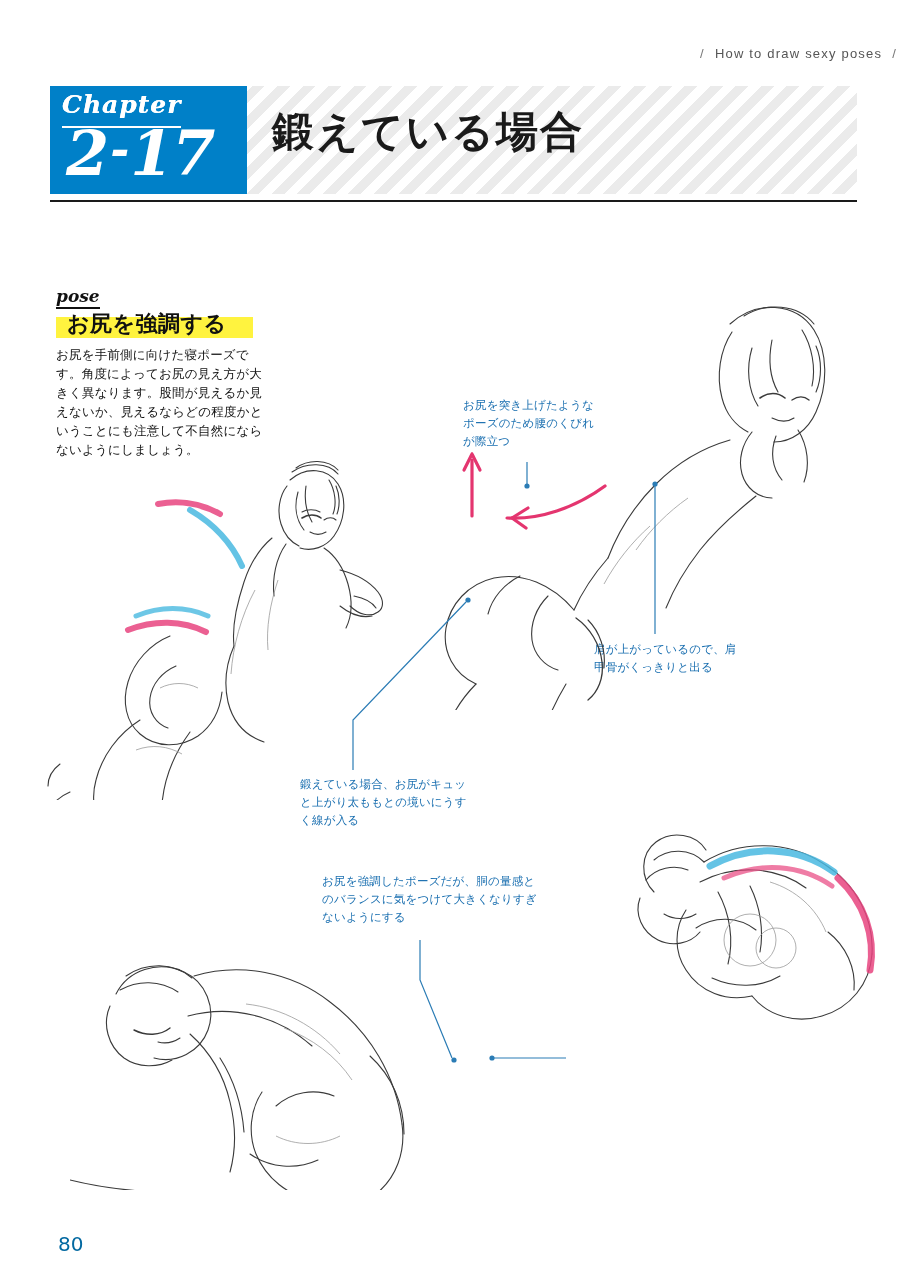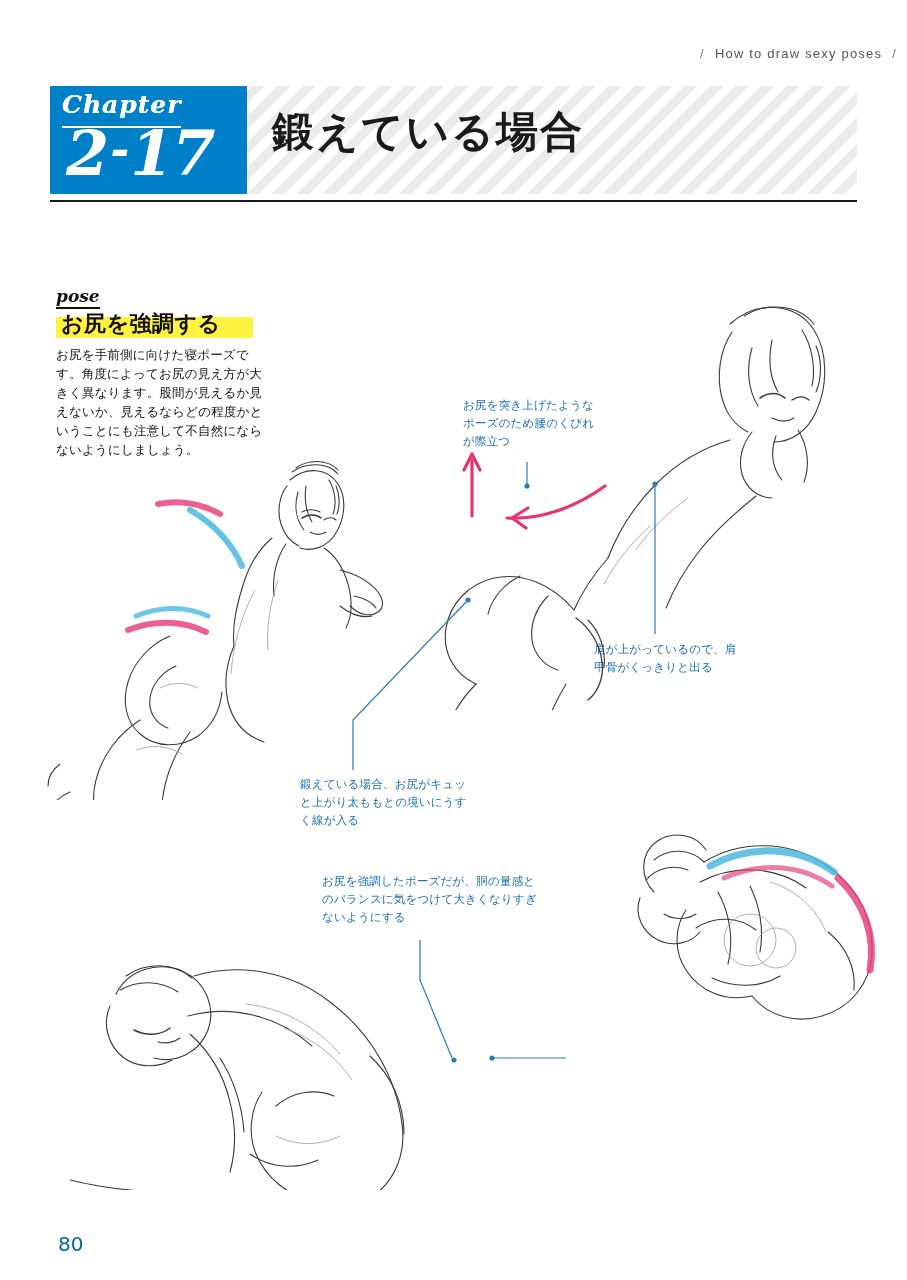--- a/index.html
+++ b/index.html
@@ -152,7 +152,7 @@
   }
   .pose-title {
     position: absolute;
-    left: 5px;
+    left: 11px;
     top: 2px;
     font-size: 22px;
     font-weight: bold;

